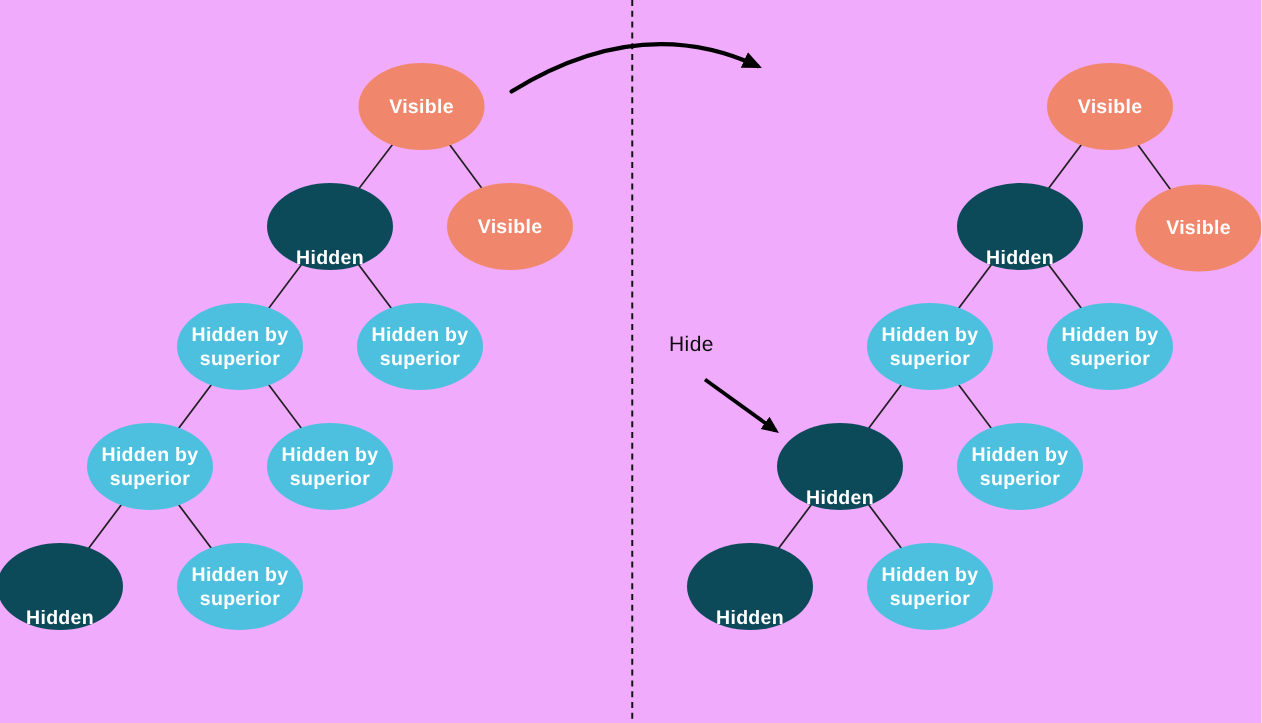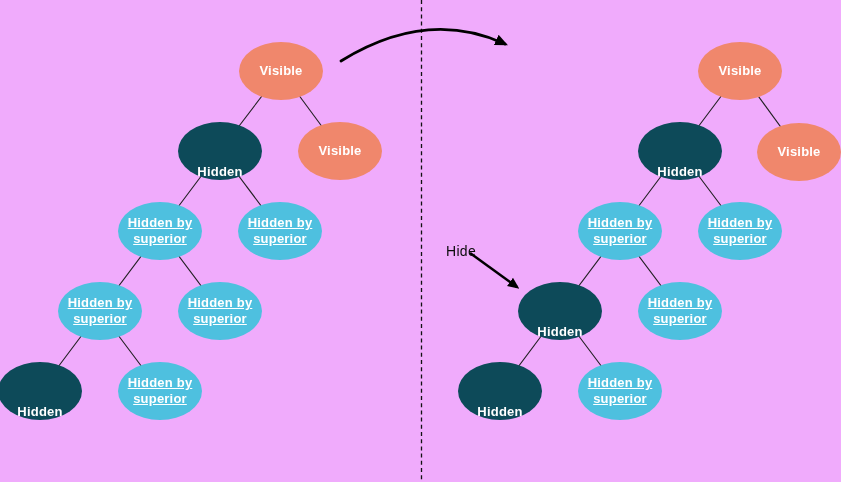--- a/index.html
+++ b/index.html
@@ -41,7 +41,7 @@
   }
   .node-visible { background: #F0876C; }
   .node-hidden { background: #0D4A59; align-items: flex-end; }
-  .node-hidden_by_superior { background: #4EC0DF; text-decoration: underline; }
+  .node-hidden_by_superior { background: #4EC0DF; }
   .hide-label {
     position: absolute;
     font-size: 14px;

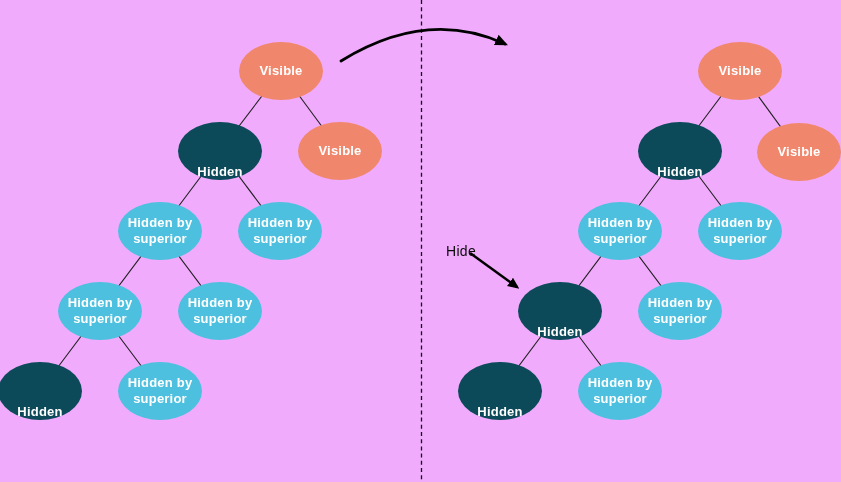--- a/index.html
+++ b/index.html
@@ -143,7 +143,7 @@
       </div>
     </div>
 
-  <div class="hide-label" id="hide-label" style="left: 446px; top: 243px;">Hide</div>
+  <div class="hide-label" id="hide-label" style="left: 446px; top: 221px;">Hide</div>
 </div>
 
 </body></html>

